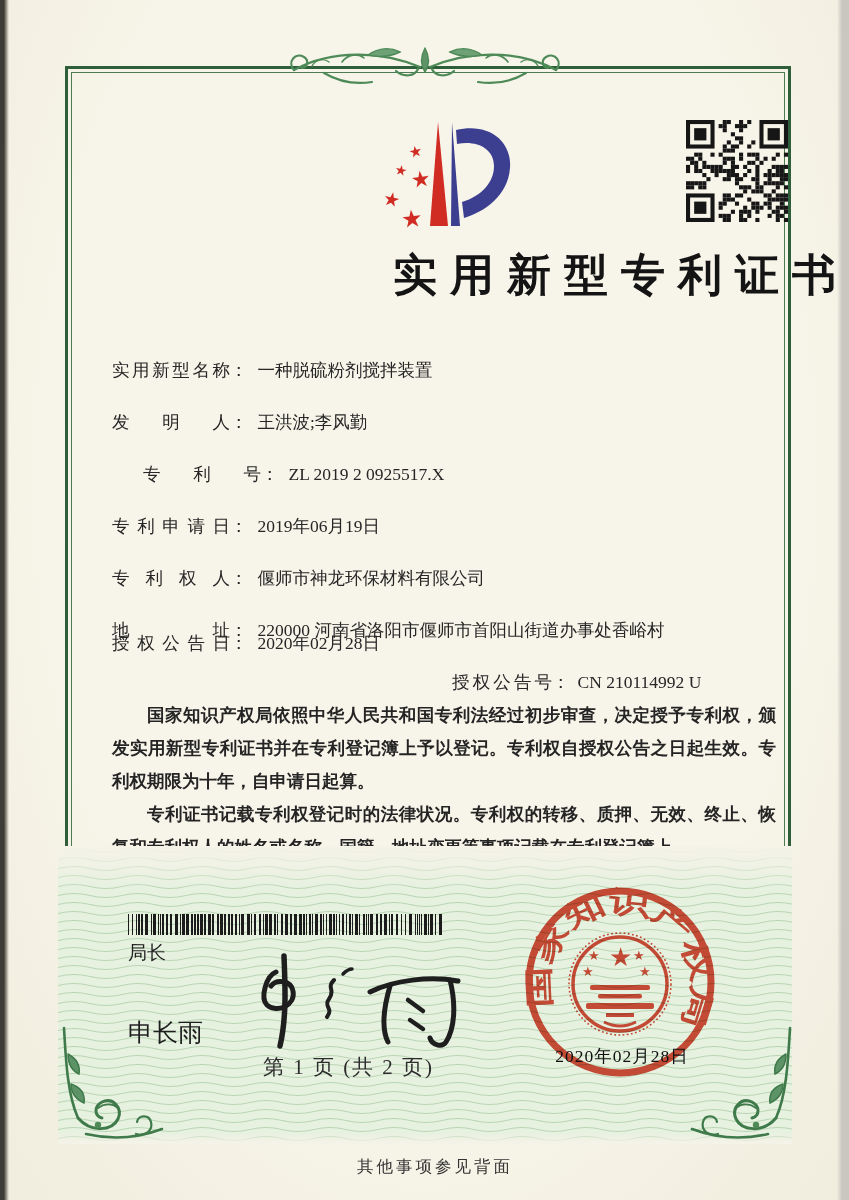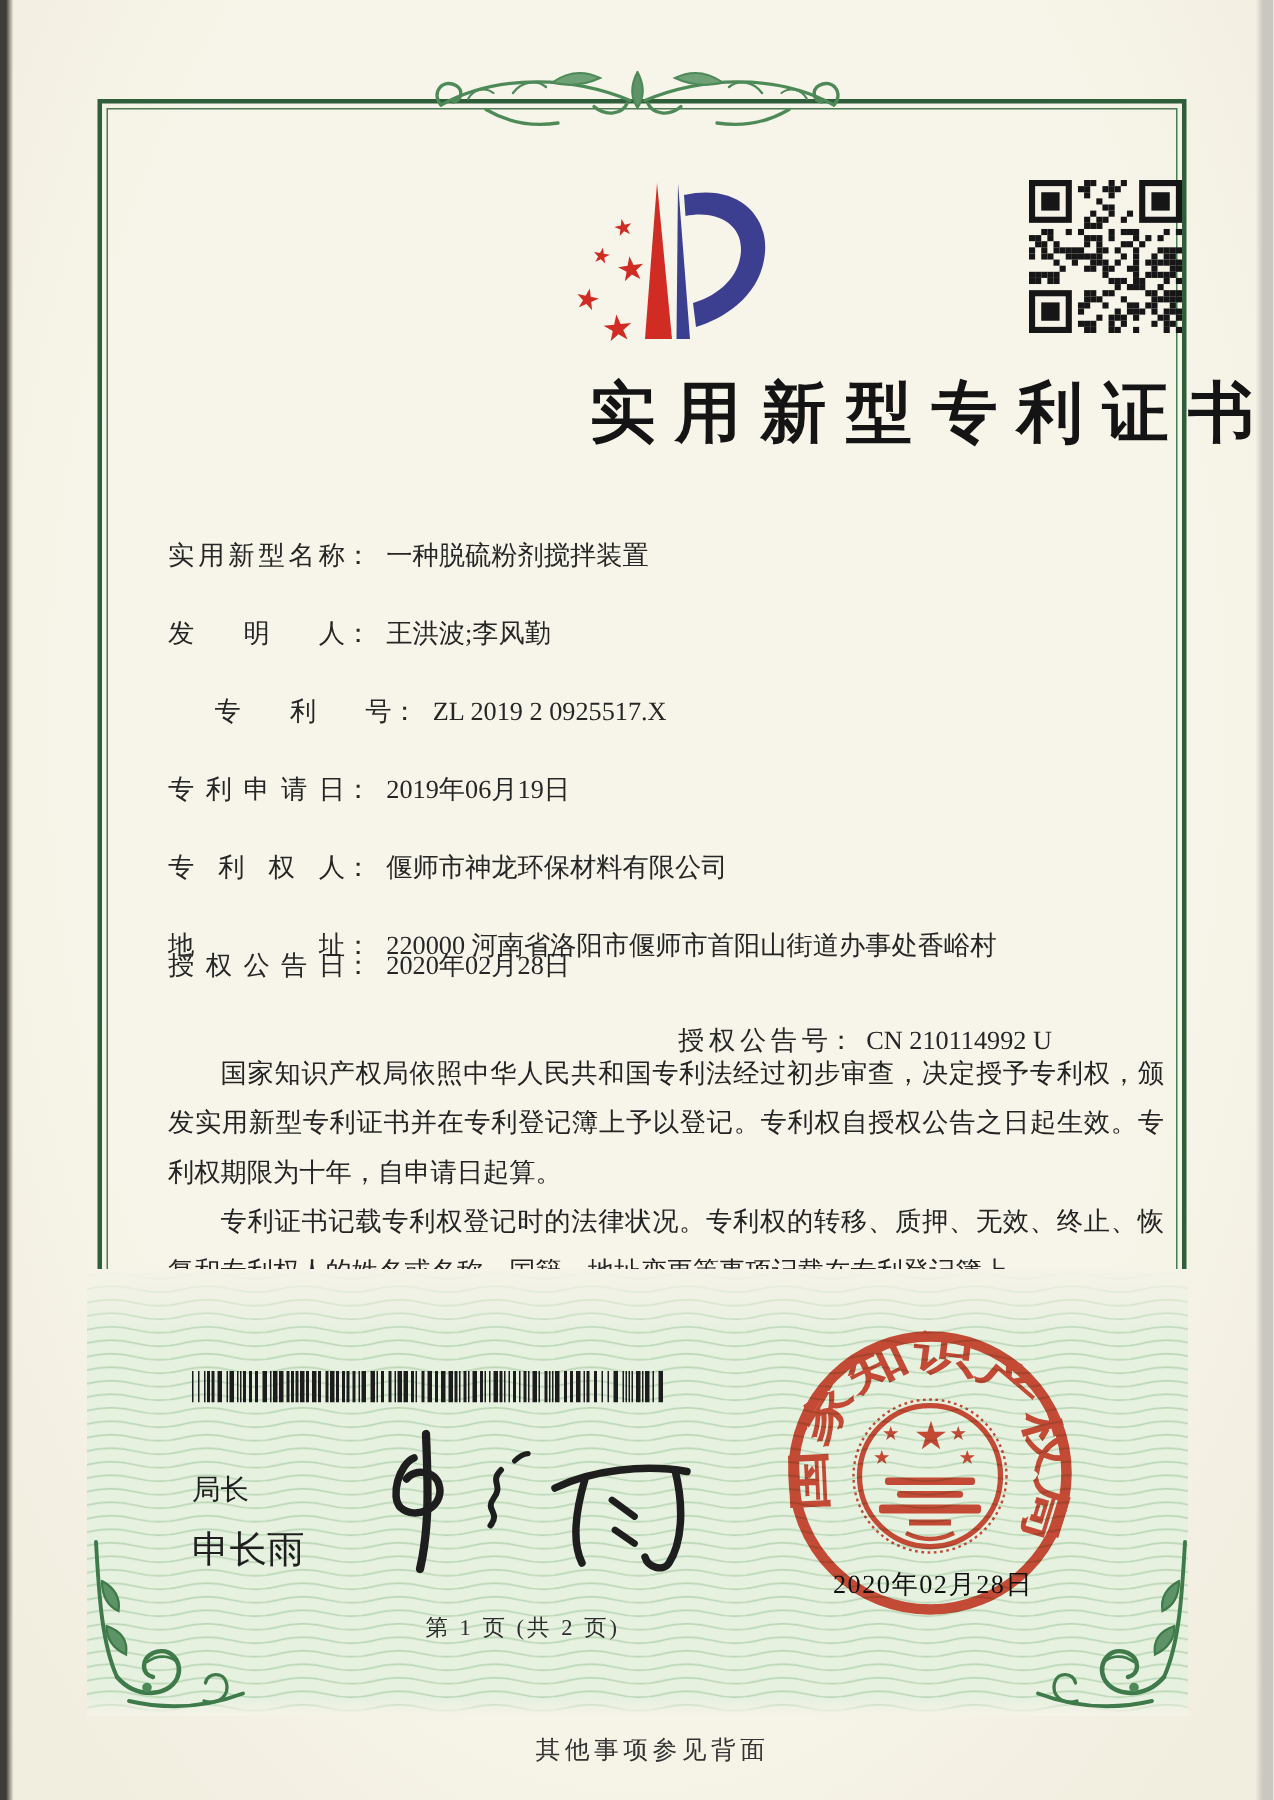--- a/index.html
+++ b/index.html
@@ -23,7 +23,7 @@
   .frow{position:absolute;left:112px;width:680px;font-size:17.5px;color:#262626;white-space:nowrap;}
   .flabel{display:inline-block;width:118px;text-align:justify;text-align-last:justify;vertical-align:bottom;}
   .fcolon{margin-right:10px;}
-  .grant-pair{position:absolute;left:452px;top:670px;font-size:17.5px;white-space:nowrap;color:#262626;margin-top:11px;}
+  .grant-pair{position:absolute;left:452px;top:670px;font-size:17.5px;white-space:nowrap;color:#262626;}
   .grant-pair .fcolon{margin-right:8px;}
   
   .body-text{position:absolute;left:112px;top:699px;width:664px;font-size:17.5px;

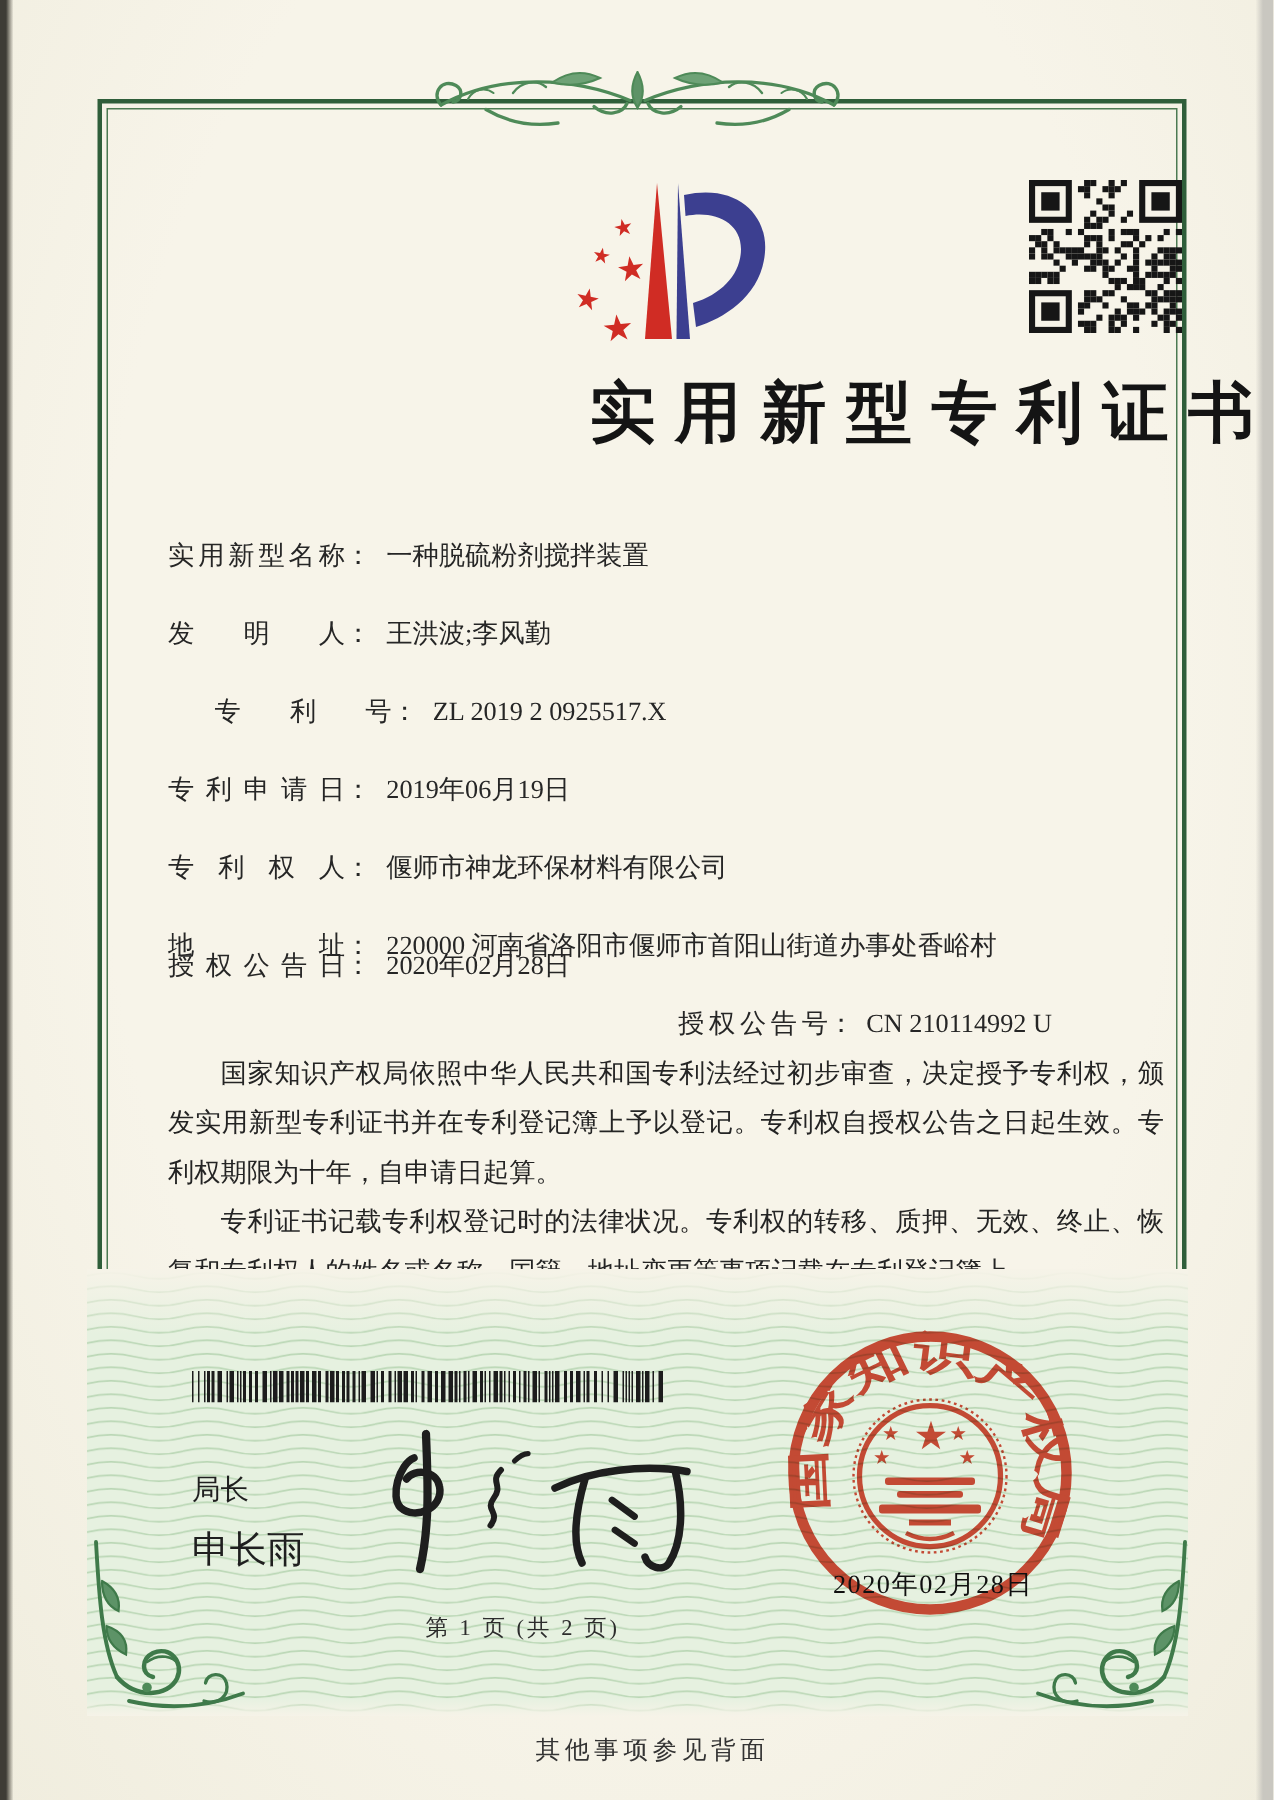--- a/index.html
+++ b/index.html
@@ -28,7 +28,7 @@
   
   .body-text{position:absolute;left:112px;top:699px;width:664px;font-size:17.5px;
     line-height:33px;text-align:justify;color:#242424;}
-  .body-text p{margin:0;text-indent:2em;}
+  .body-text p{margin:0;text-indent:2em;font-weight:bold;}
   
   .green-zone{position:absolute;left:58px;top:846px;width:734px;height:298px;z-index:1;}
   

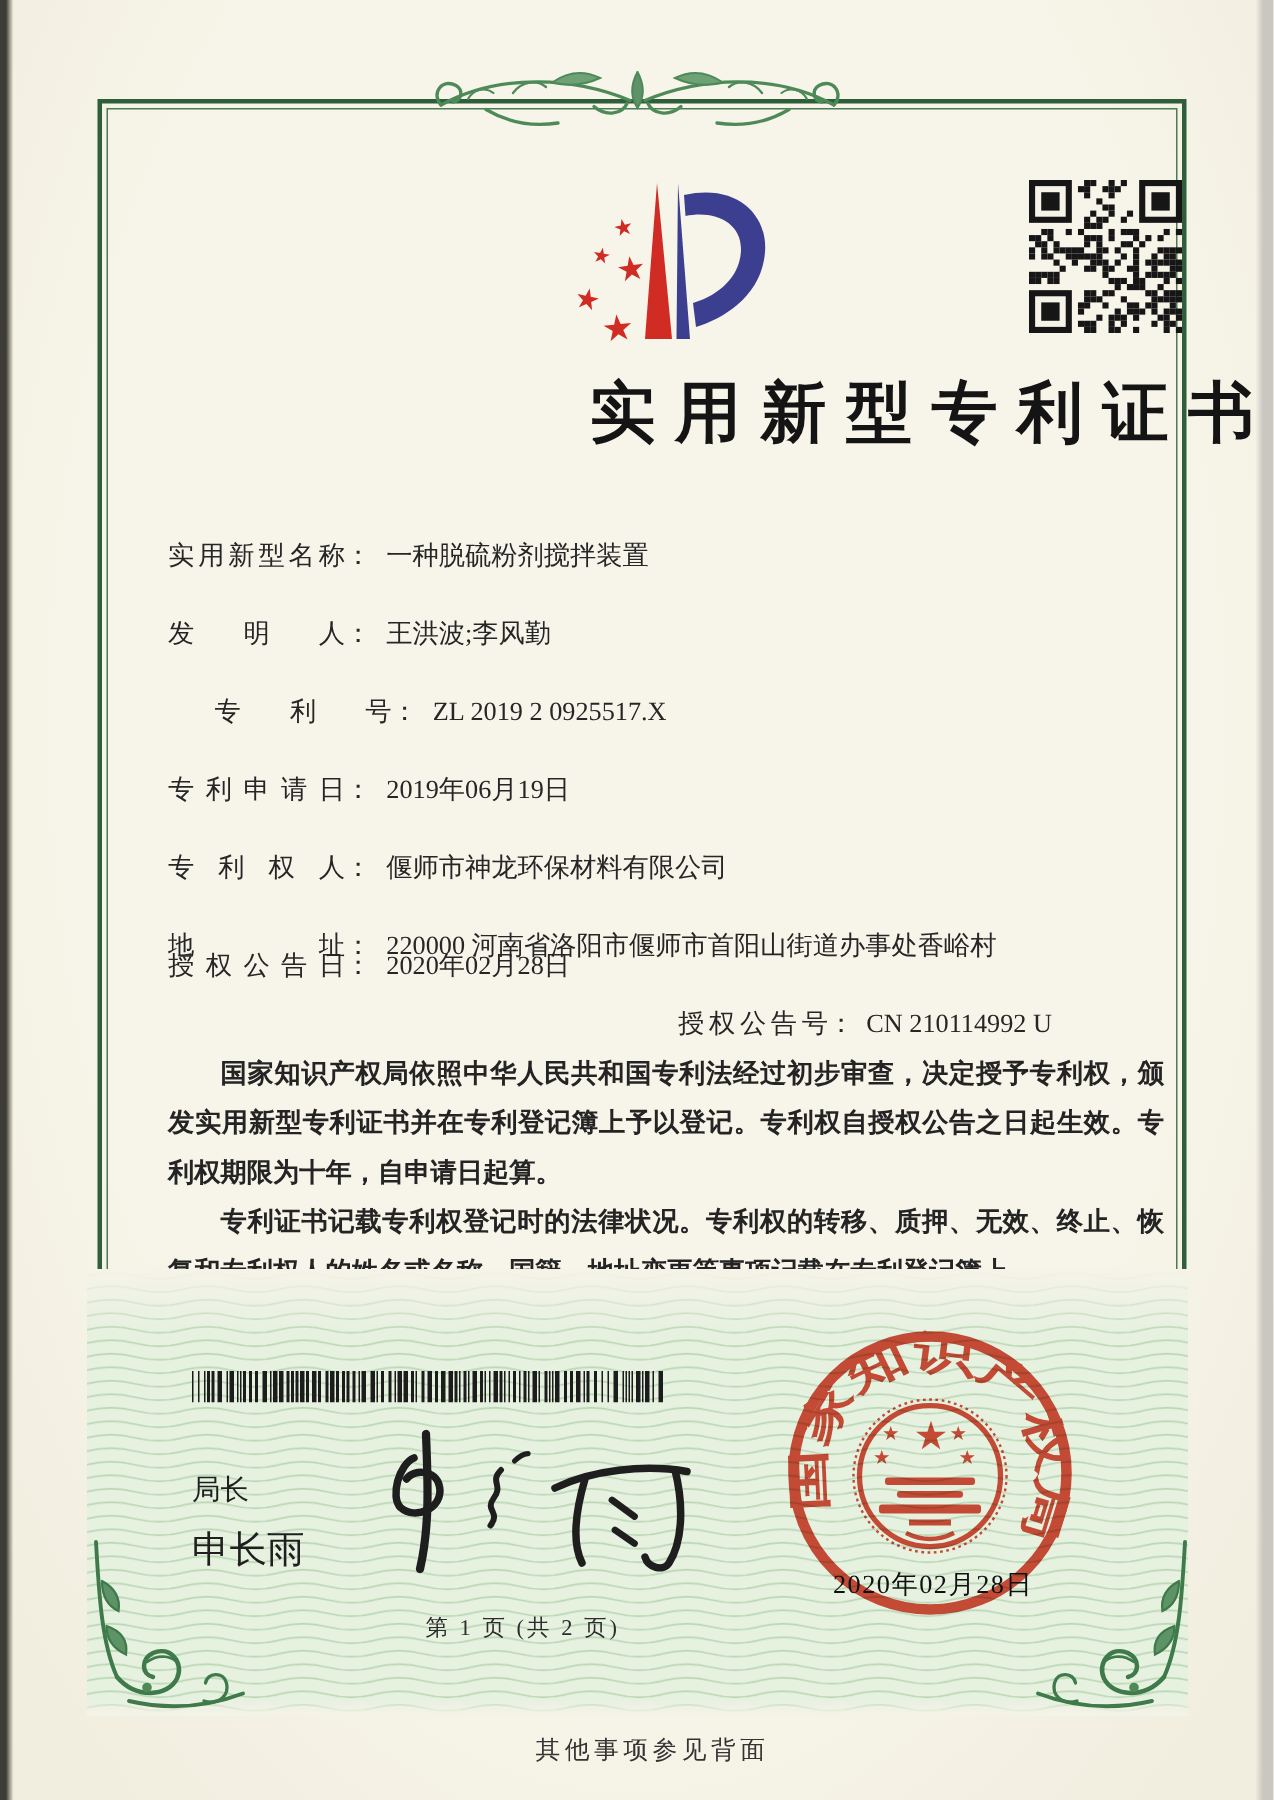--- a/index.html
+++ b/index.html
@@ -34,7 +34,7 @@
   
   .barcode{position:absolute;left:128px;top:914px;z-index:4;}
   
-  .signer-title{position:absolute;left:128px;top:980px;font-size:19px;z-index:5;color:#1f1f1f;}
+  .signer-title{position:absolute;left:128px;top:940px;font-size:19px;z-index:5;color:#1f1f1f;}
   .signer-name{position:absolute;left:128px;top:1016px;font-size:25px;z-index:5;color:#1f1f1f;}
   .signature{position:absolute;left:242px;top:950px;z-index:5;}
   

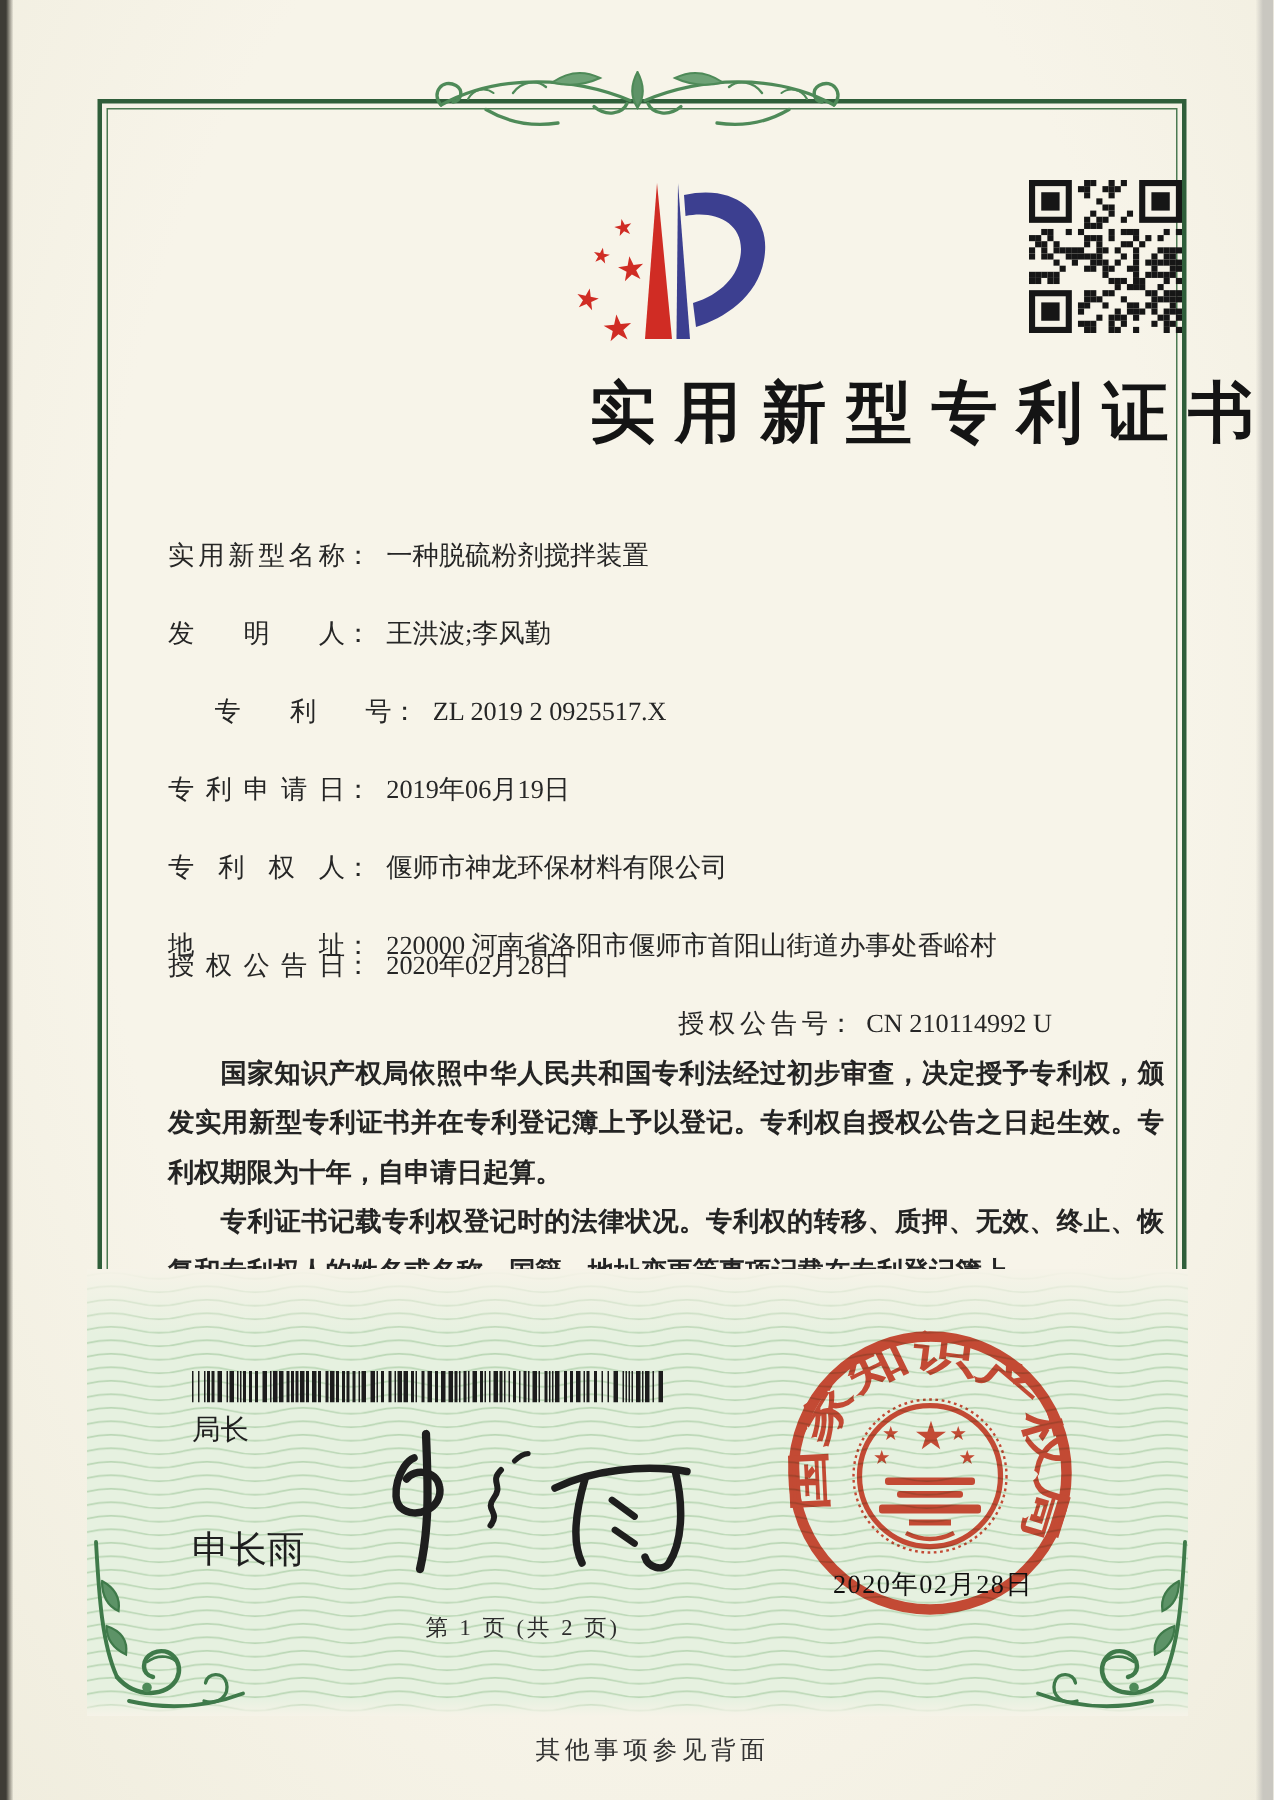--- a/index.html
+++ b/index.html
@@ -41,8 +41,8 @@
   .seal{position:absolute;left:520px;top:882px;z-index:6;opacity:.93;mix-blend-mode:multiply;pointer-events:none;}
   .seal-date{position:absolute;left:522px;top:1044px;width:200px;text-align:center;
     font-size:17.5px;letter-spacing:1px;color:#101010;z-index:7;}
-  .page-indicator{position:absolute;left:0;top:1076px;width:697px;text-align:center;
-    font-size:15px;letter-spacing:2px;color:#2c2c2c;z-index:5;}
+  .page-indicator{position:absolute;left:0;top:1053px;width:697px;text-align:center;
+    font-size:21px;letter-spacing:2px;color:#2c2c2c;z-index:5;}
   .back-note{position:absolute;left:0;top:1156px;width:870px;text-align:center;
     font-size:16.5px;letter-spacing:3px;color:#333;}
   

